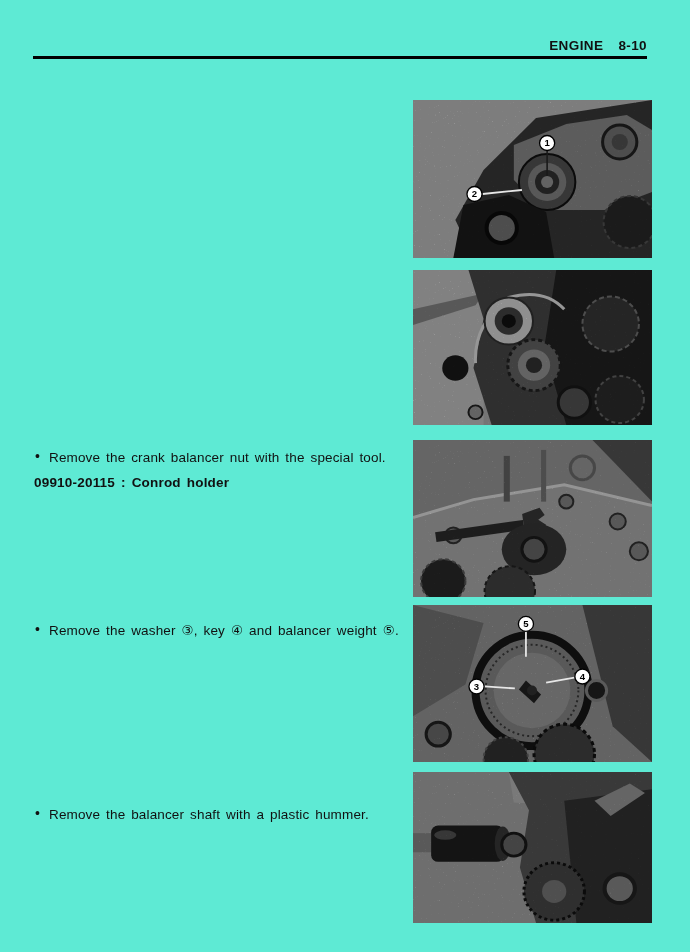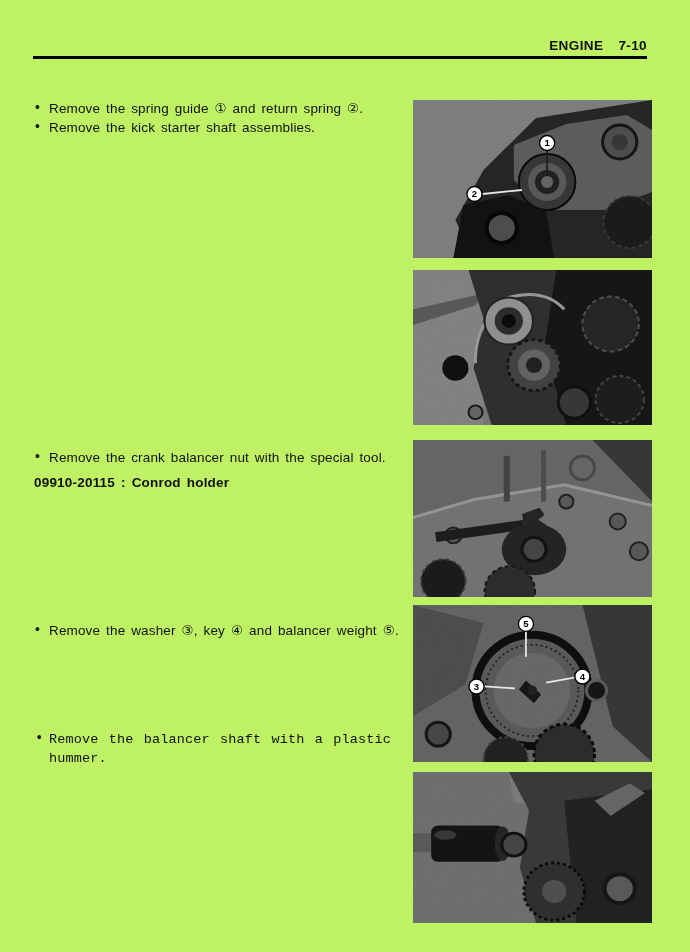--- a/index.html
+++ b/index.html
@@ -6,7 +6,7 @@
   .page{
     position:relative;
     width:690px;height:952px;
-    background:#bef264;
+    background:#5eead4;
     font-family:"Liberation Sans","DejaVu Sans",sans-serif;
     color:#111;
     overflow:hidden;

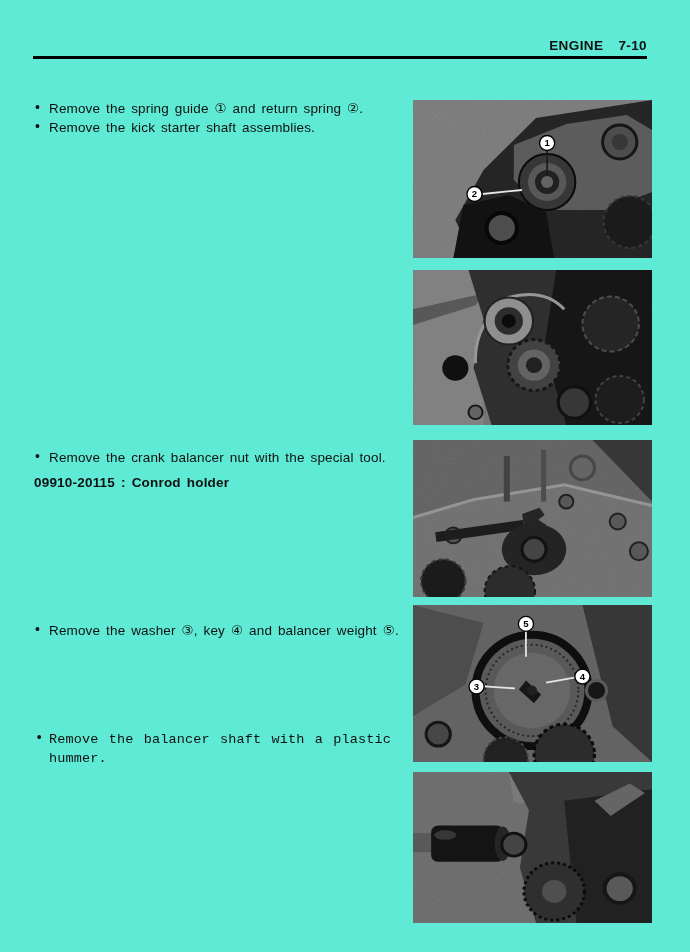--- a/index.html
+++ b/index.html
@@ -75,7 +75,7 @@
 
   <div class="header-label">
     <span>ENGINE</span>
-    <span>7-10</span>
+    <span>8-10</span>
   </div>
   <div class="header-rule"></div>
 

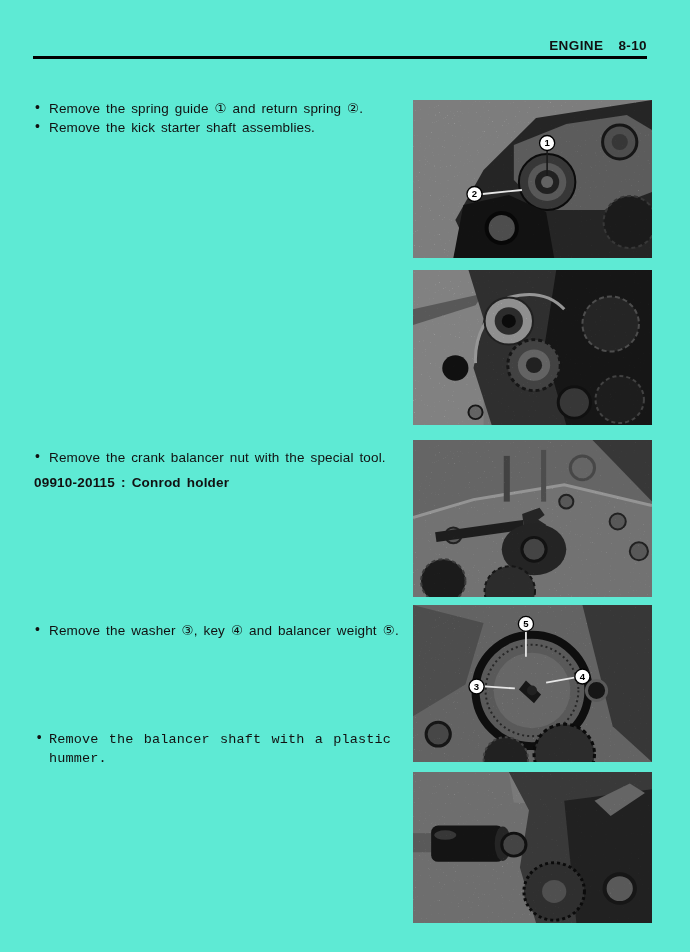--- a/index.html
+++ b/index.html
@@ -79,10 +79,6 @@
   </div>
   <div class="header-rule"></div>
 
-  <div class="text-block tb1">
-    <div class="bullet-item">Remove the spring guide ① and return spring ②.</div>
-    <div class="bullet-item">Remove the kick starter shaft assemblies.</div>
-  </div>
 
 
   <div class="text-block tb3">

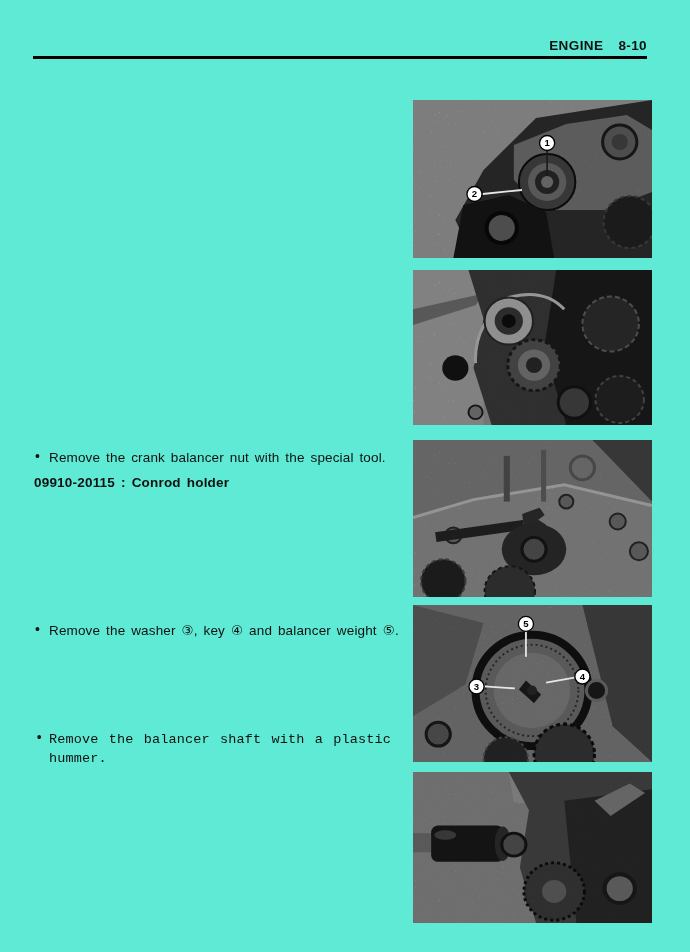--- a/index.html
+++ b/index.html
@@ -31,7 +31,7 @@
   .tb2{top:265px;}
   .tb3{top:448px;}
   .tb4{top:621px;}
-  .tb5{top:730px;font-family:Liberation Mono, monospace;}
+  .tb5{top:805px;}
   .bullet-item{position:relative;padding-left:15px;margin:0;}
   .bullet-item::before{
     content:"\2022";

